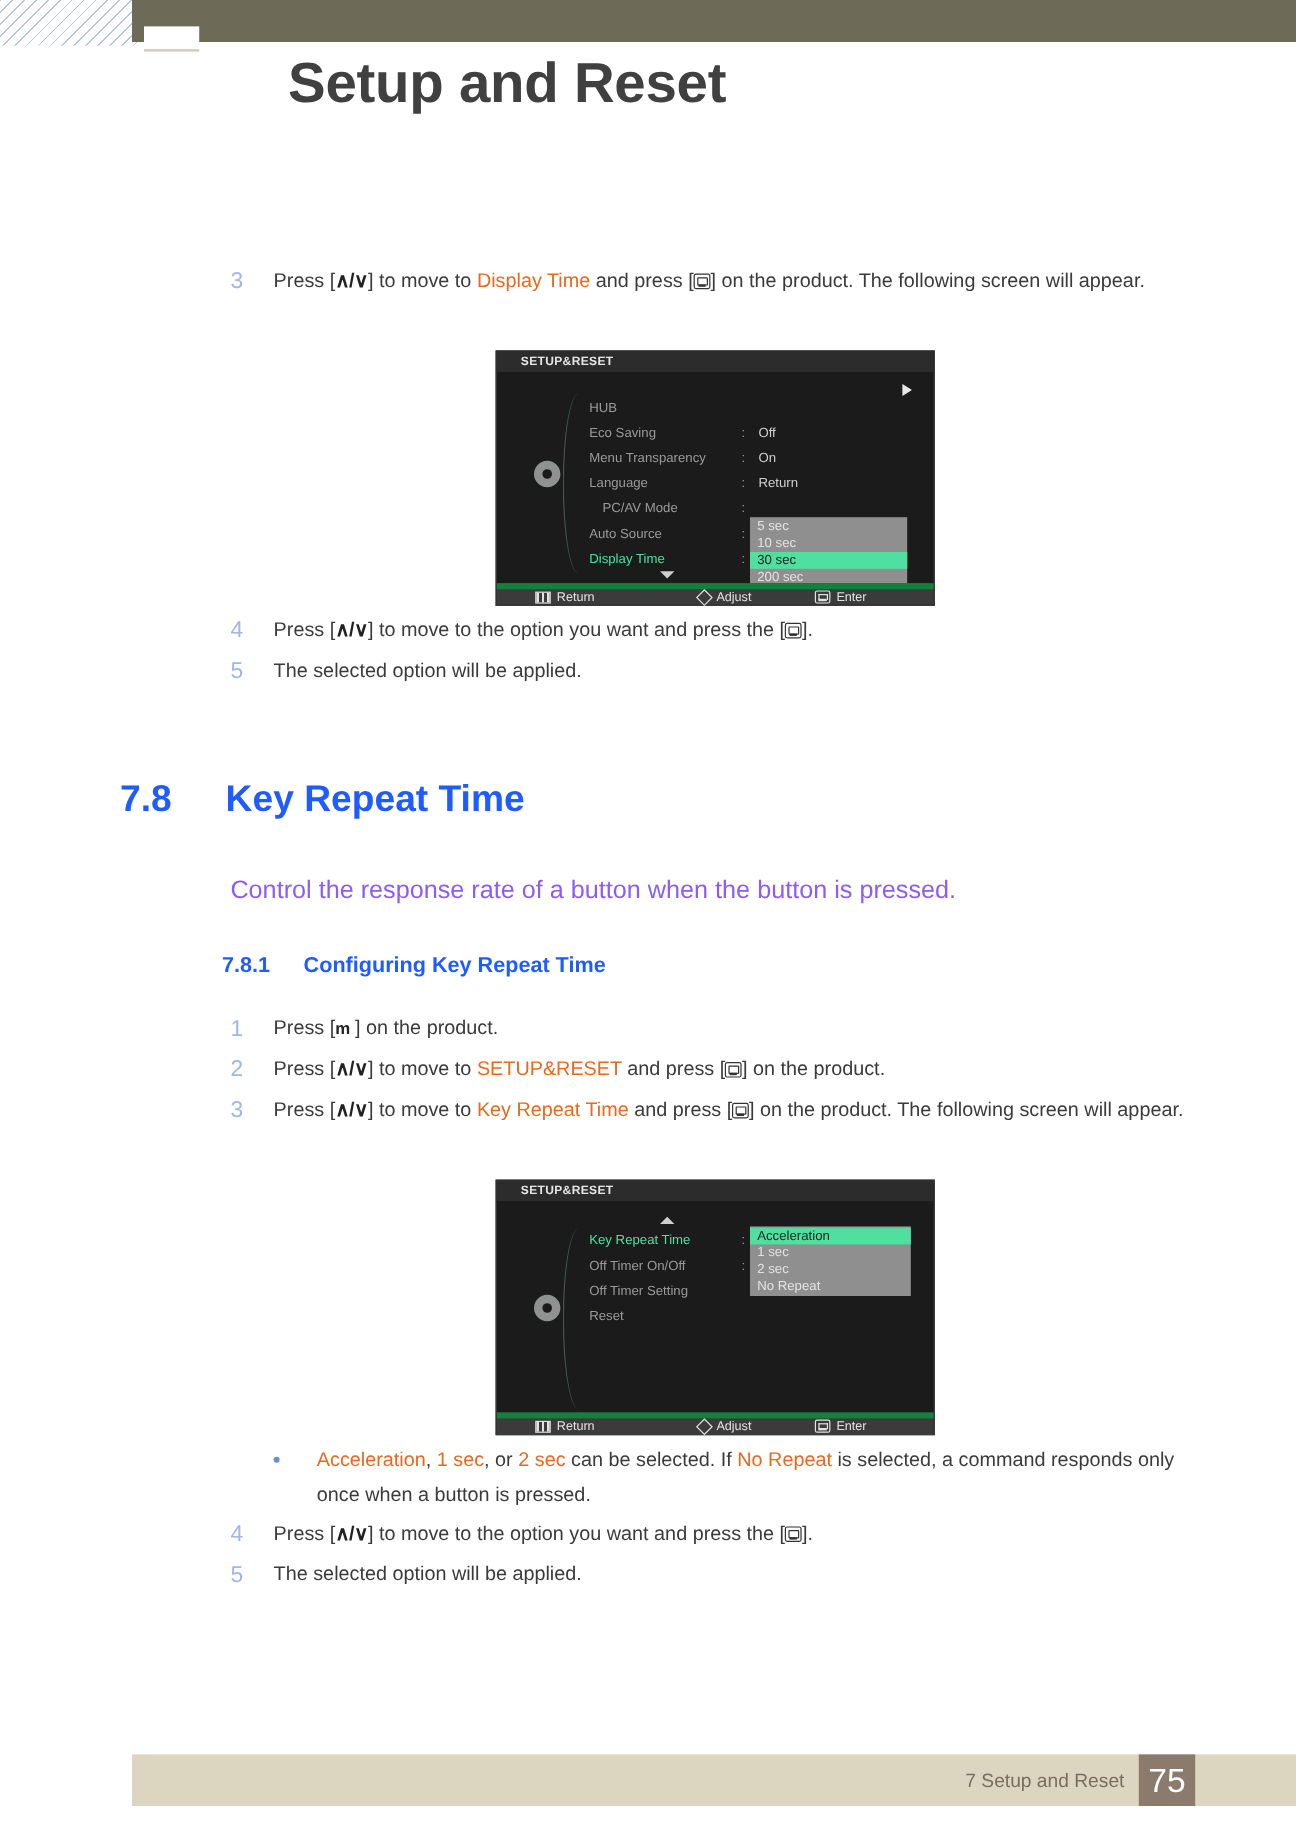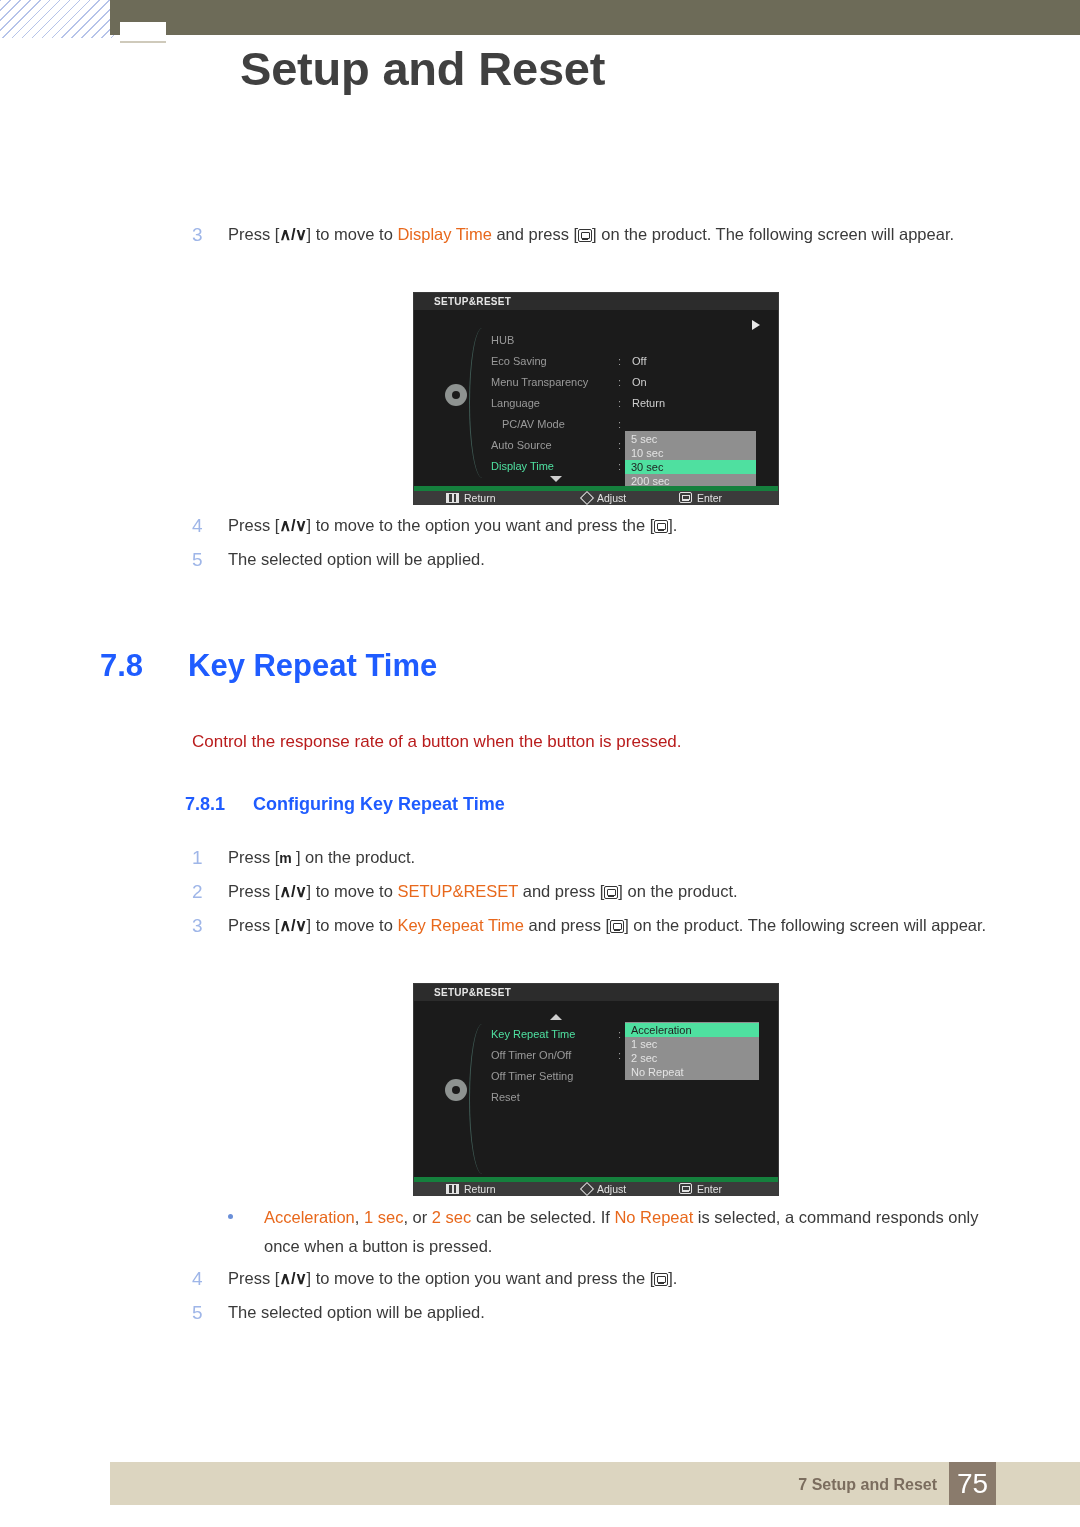--- a/index.html
+++ b/index.html
@@ -139,7 +139,7 @@
   .h3 { position:absolute; color:#1f5cff; font-weight:bold; font-size:18px; }
   .h3 .n { position:absolute; left:0; top:0; }
   .h3 .t { position:absolute; left:68px; top:0; white-space:nowrap; }
-  .para { position:absolute; font-size:17px; color:#b91c1c; line-height:29px; }
+  .para { position:absolute; font-size:21px; color:#8b5cf6; line-height:29px; }
 
   
   .bullet { position:absolute; font-size:16.5px; color:#3a3a3a; line-height:29px; }

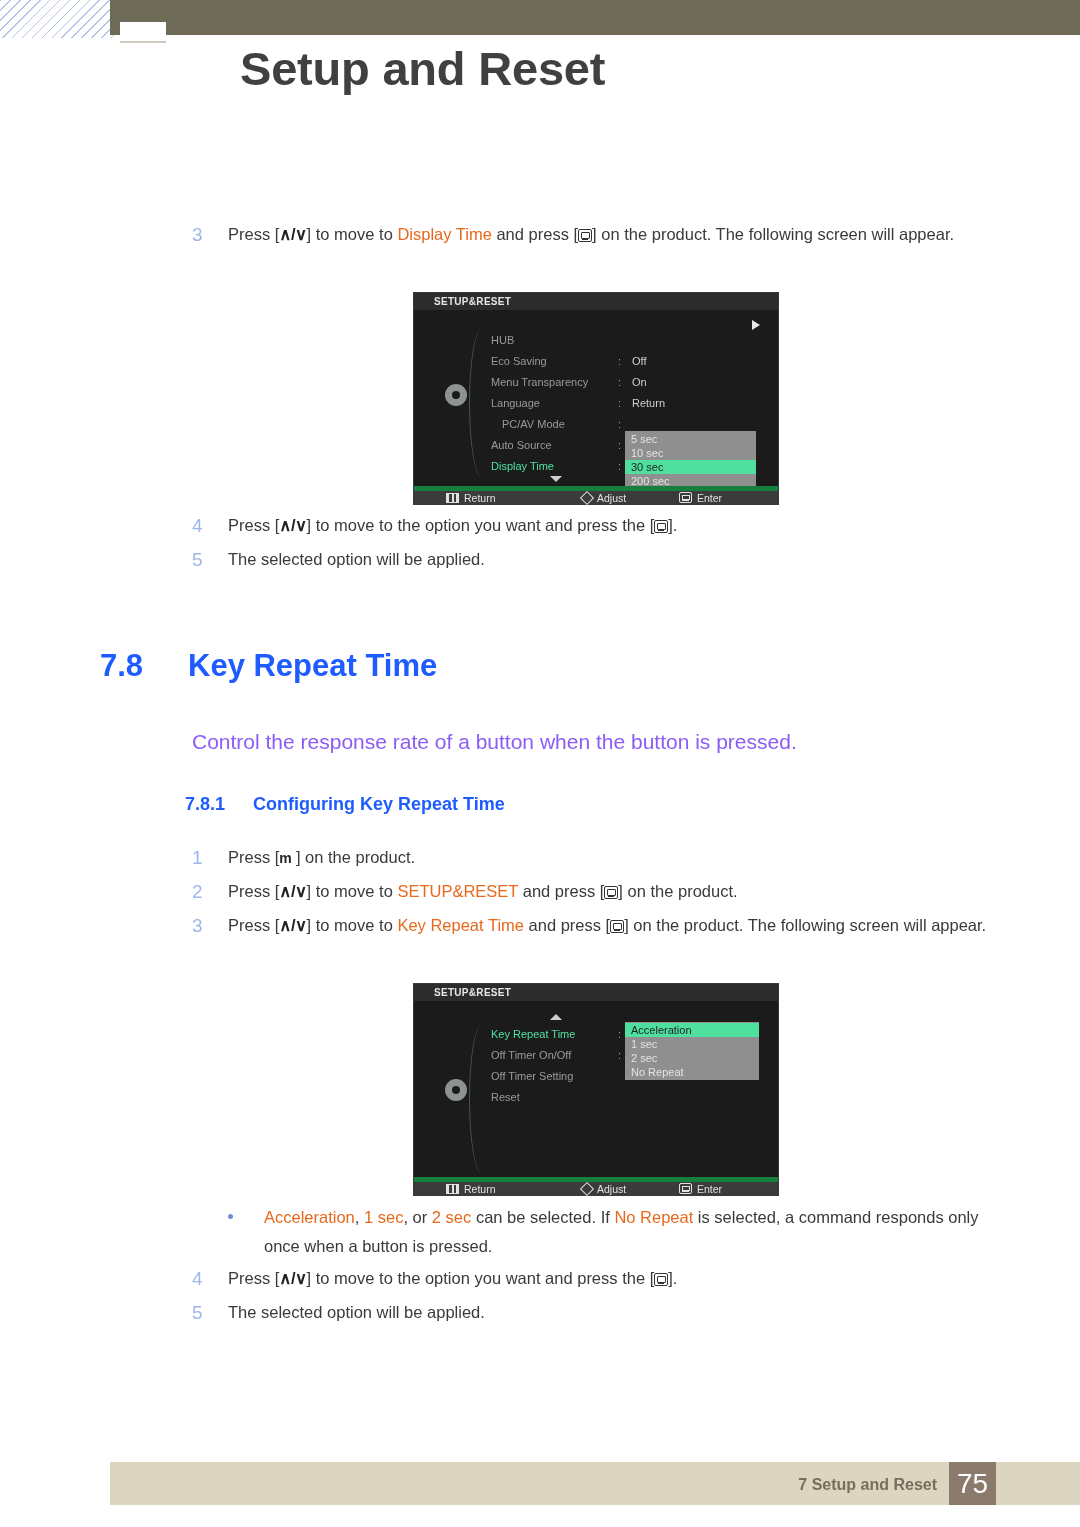--- a/index.html
+++ b/index.html
@@ -156,7 +156,7 @@
   }
   .ftr-label {
     position:absolute; right:143px; bottom:33px;
-    font-size:16px; color:#7b6d5e; font-weight:bold;margin-top:32px;
+    font-size:16px; color:#7b6d5e; font-weight:normal;margin-top:32px;
   }
   .ftr-page {
     position:absolute; right:84px; bottom:22px; width:47px; height:43px;

